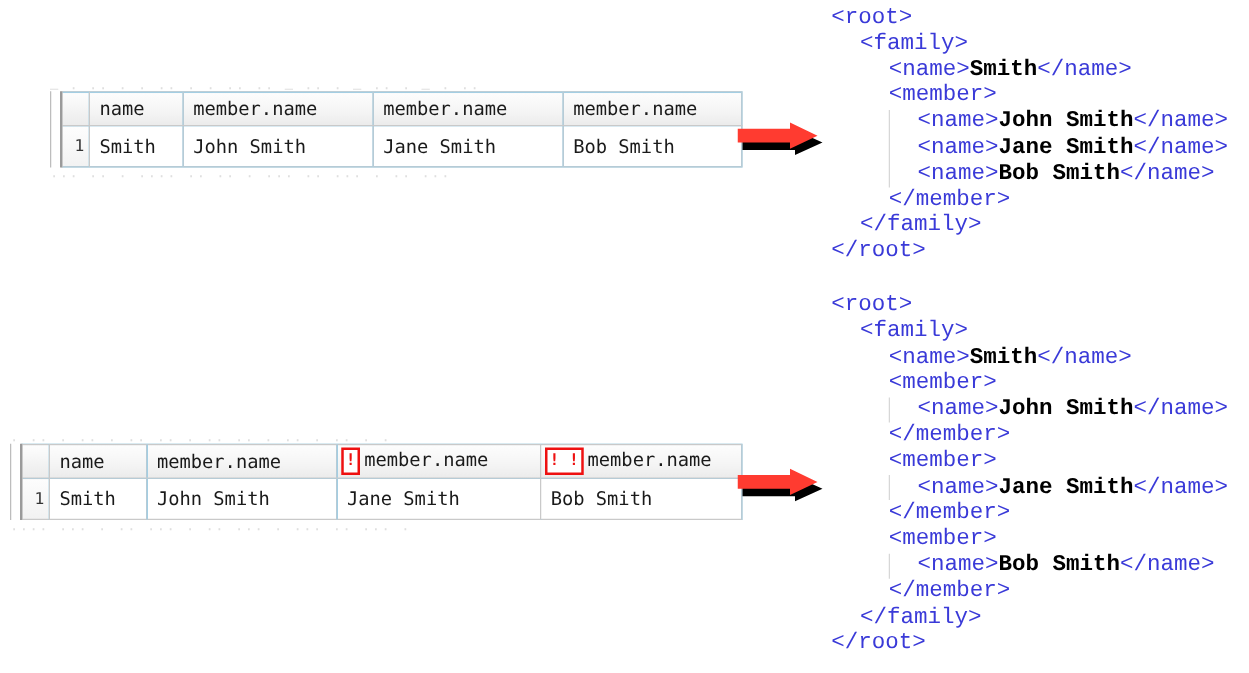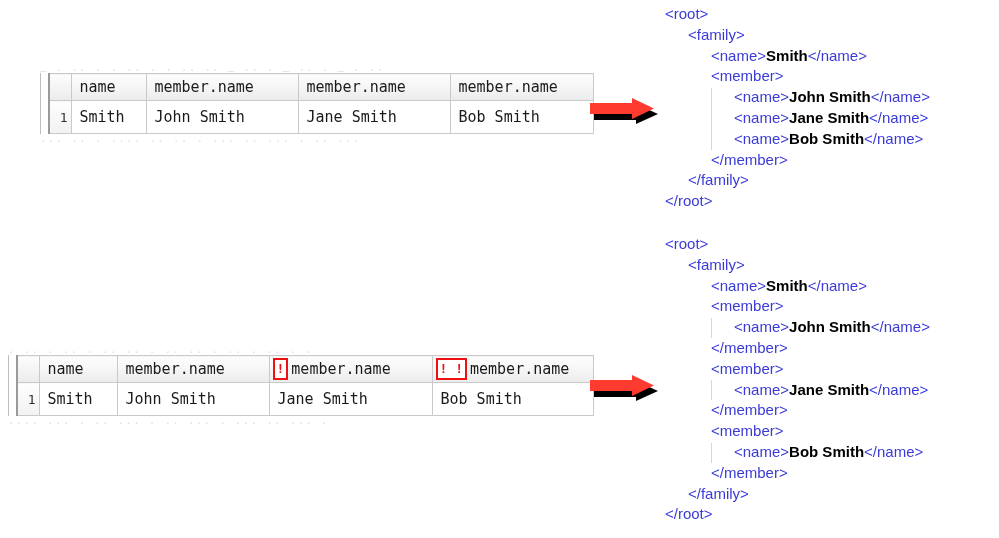--- a/index.html
+++ b/index.html
@@ -110,8 +110,8 @@
   
   .xmlblock {
     position: absolute;
-    font-family: Liberation Sans, sans-serif;
-    font-size: 15px;
+    font-family: Liberation Mono, monospace;
+    font-size: 18px;
     line-height: 20.8px;
     white-space: pre;
     color: #3a3ad8;

